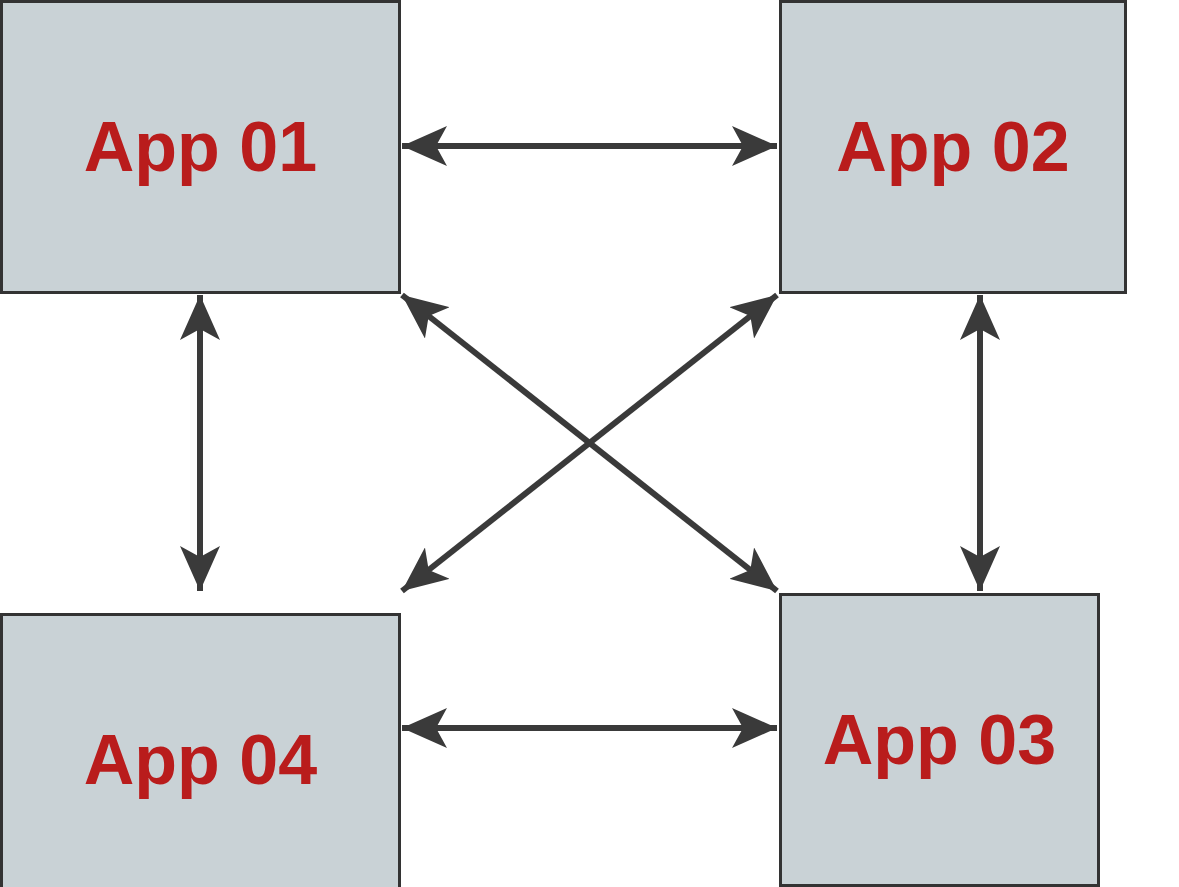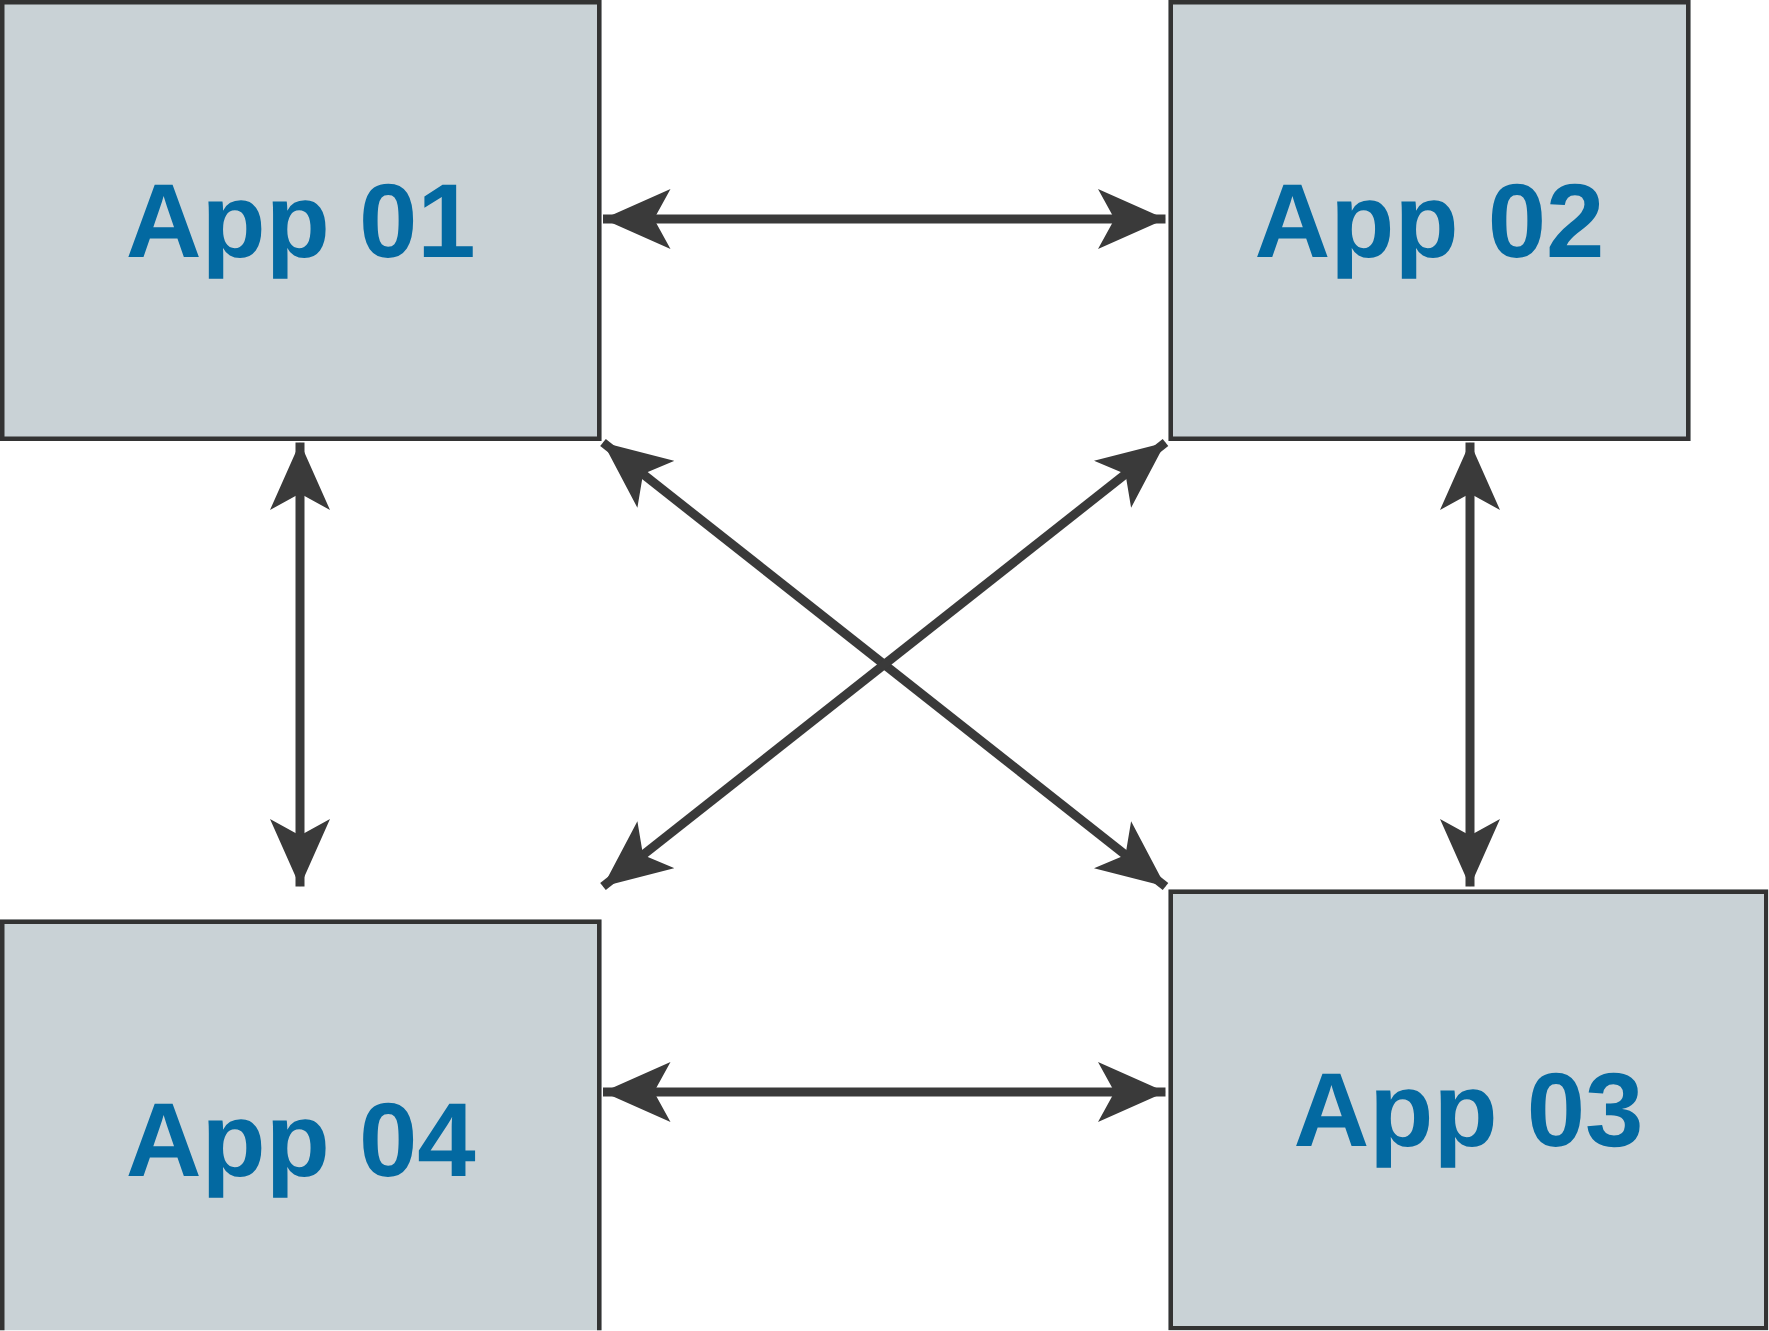--- a/index.html
+++ b/index.html
@@ -41,7 +41,7 @@
   .node-label {
     font-weight: bold;
     font-size: 70px;
-    color: #0369a1;
+    color: #b91c1c;
     line-height: 1;
     white-space: nowrap;
   }

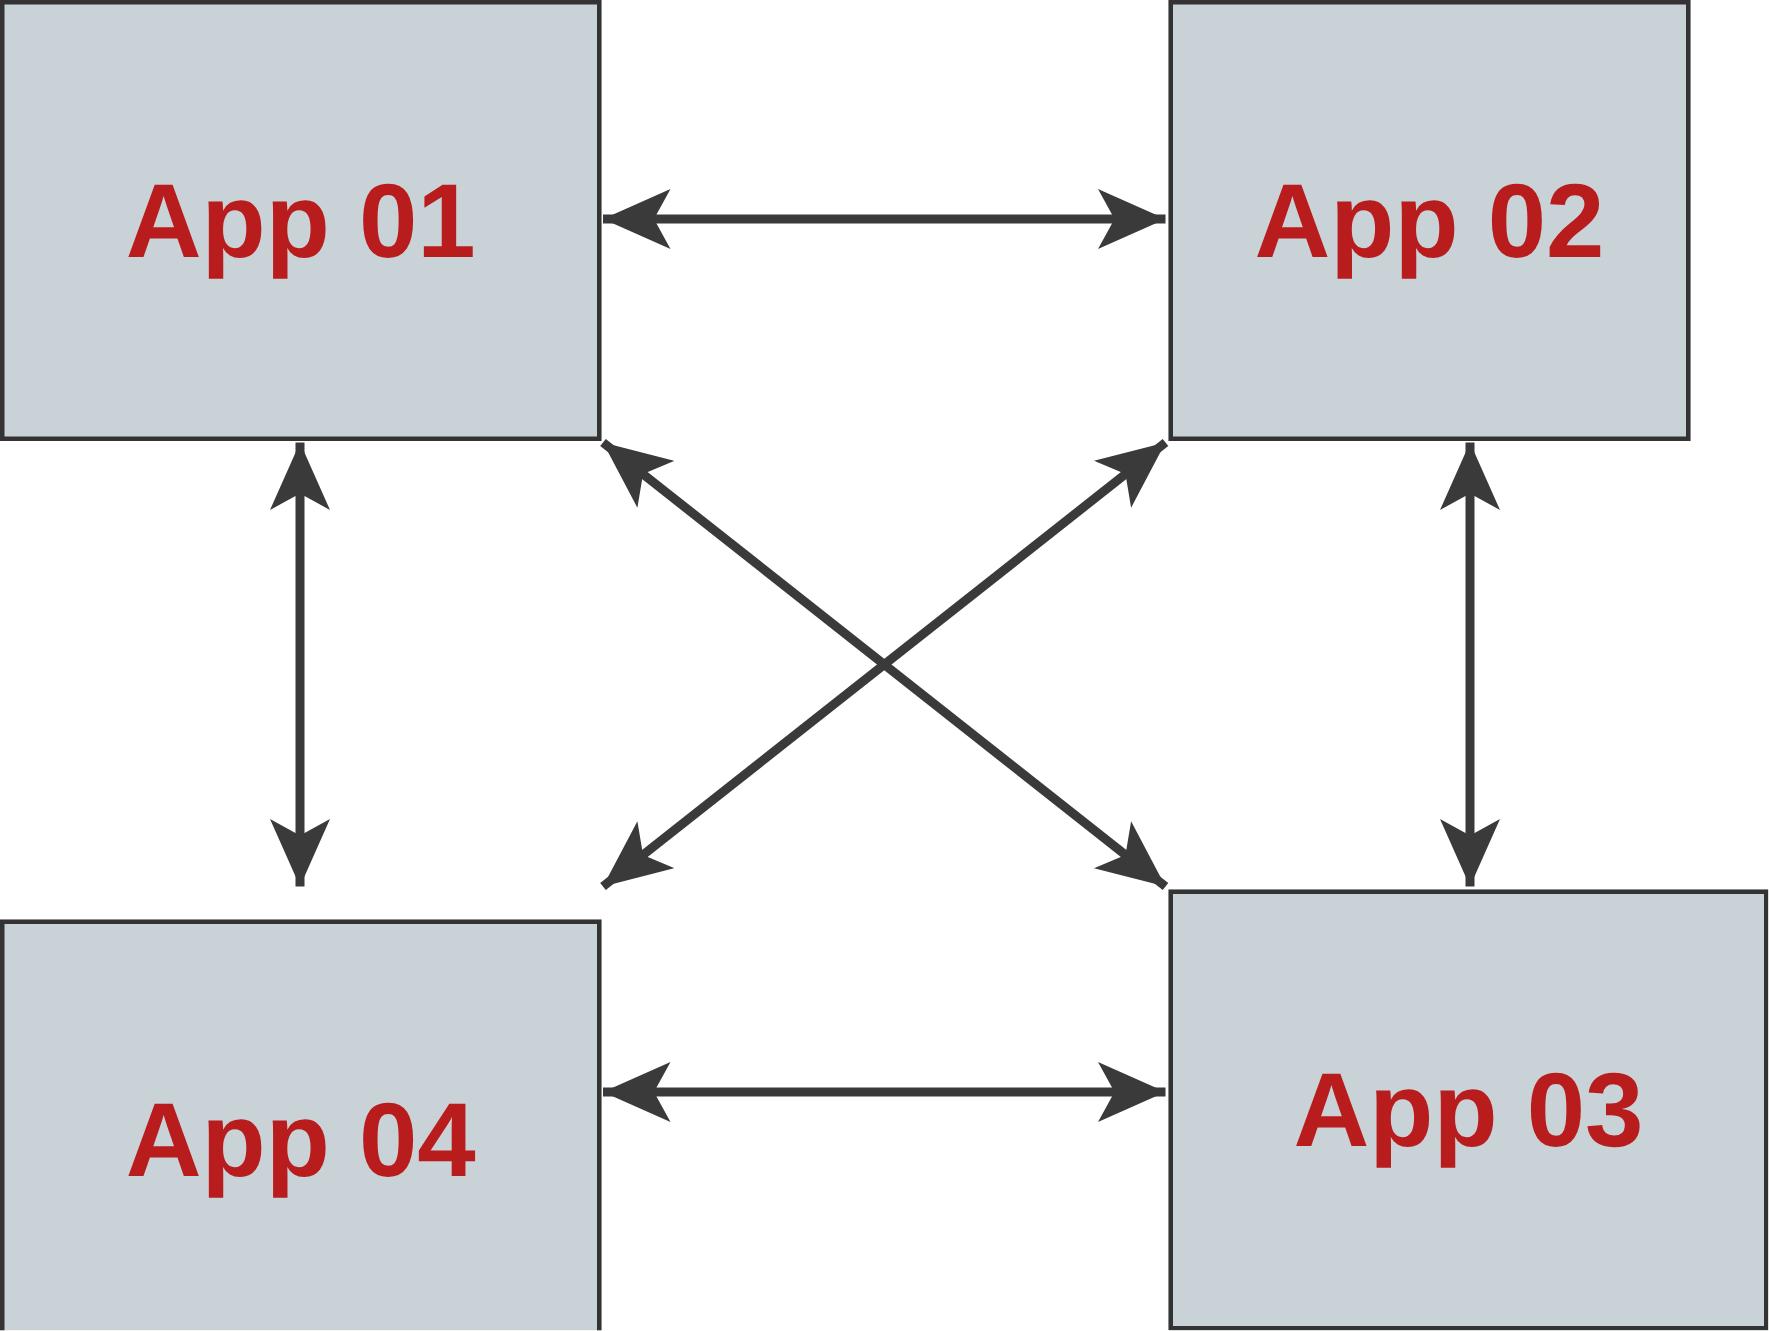--- a/index.html
+++ b/index.html
@@ -48,7 +48,7 @@
   .node-app01 { left: 0;     top: 0; }
   .node-app02 { left: 779px; top: 0;     width: 348px; }
   .node-app04 { left: 0;     top: 593px; margin-top: 20px; }
-  .node-app03 { left: 779px; top: 593px; width: 400px; text-align: center; }
+  .node-app03 { left: 779px; top: 593px; width: 321px; text-align: center; }
 </style>
 </head>
 <body>

